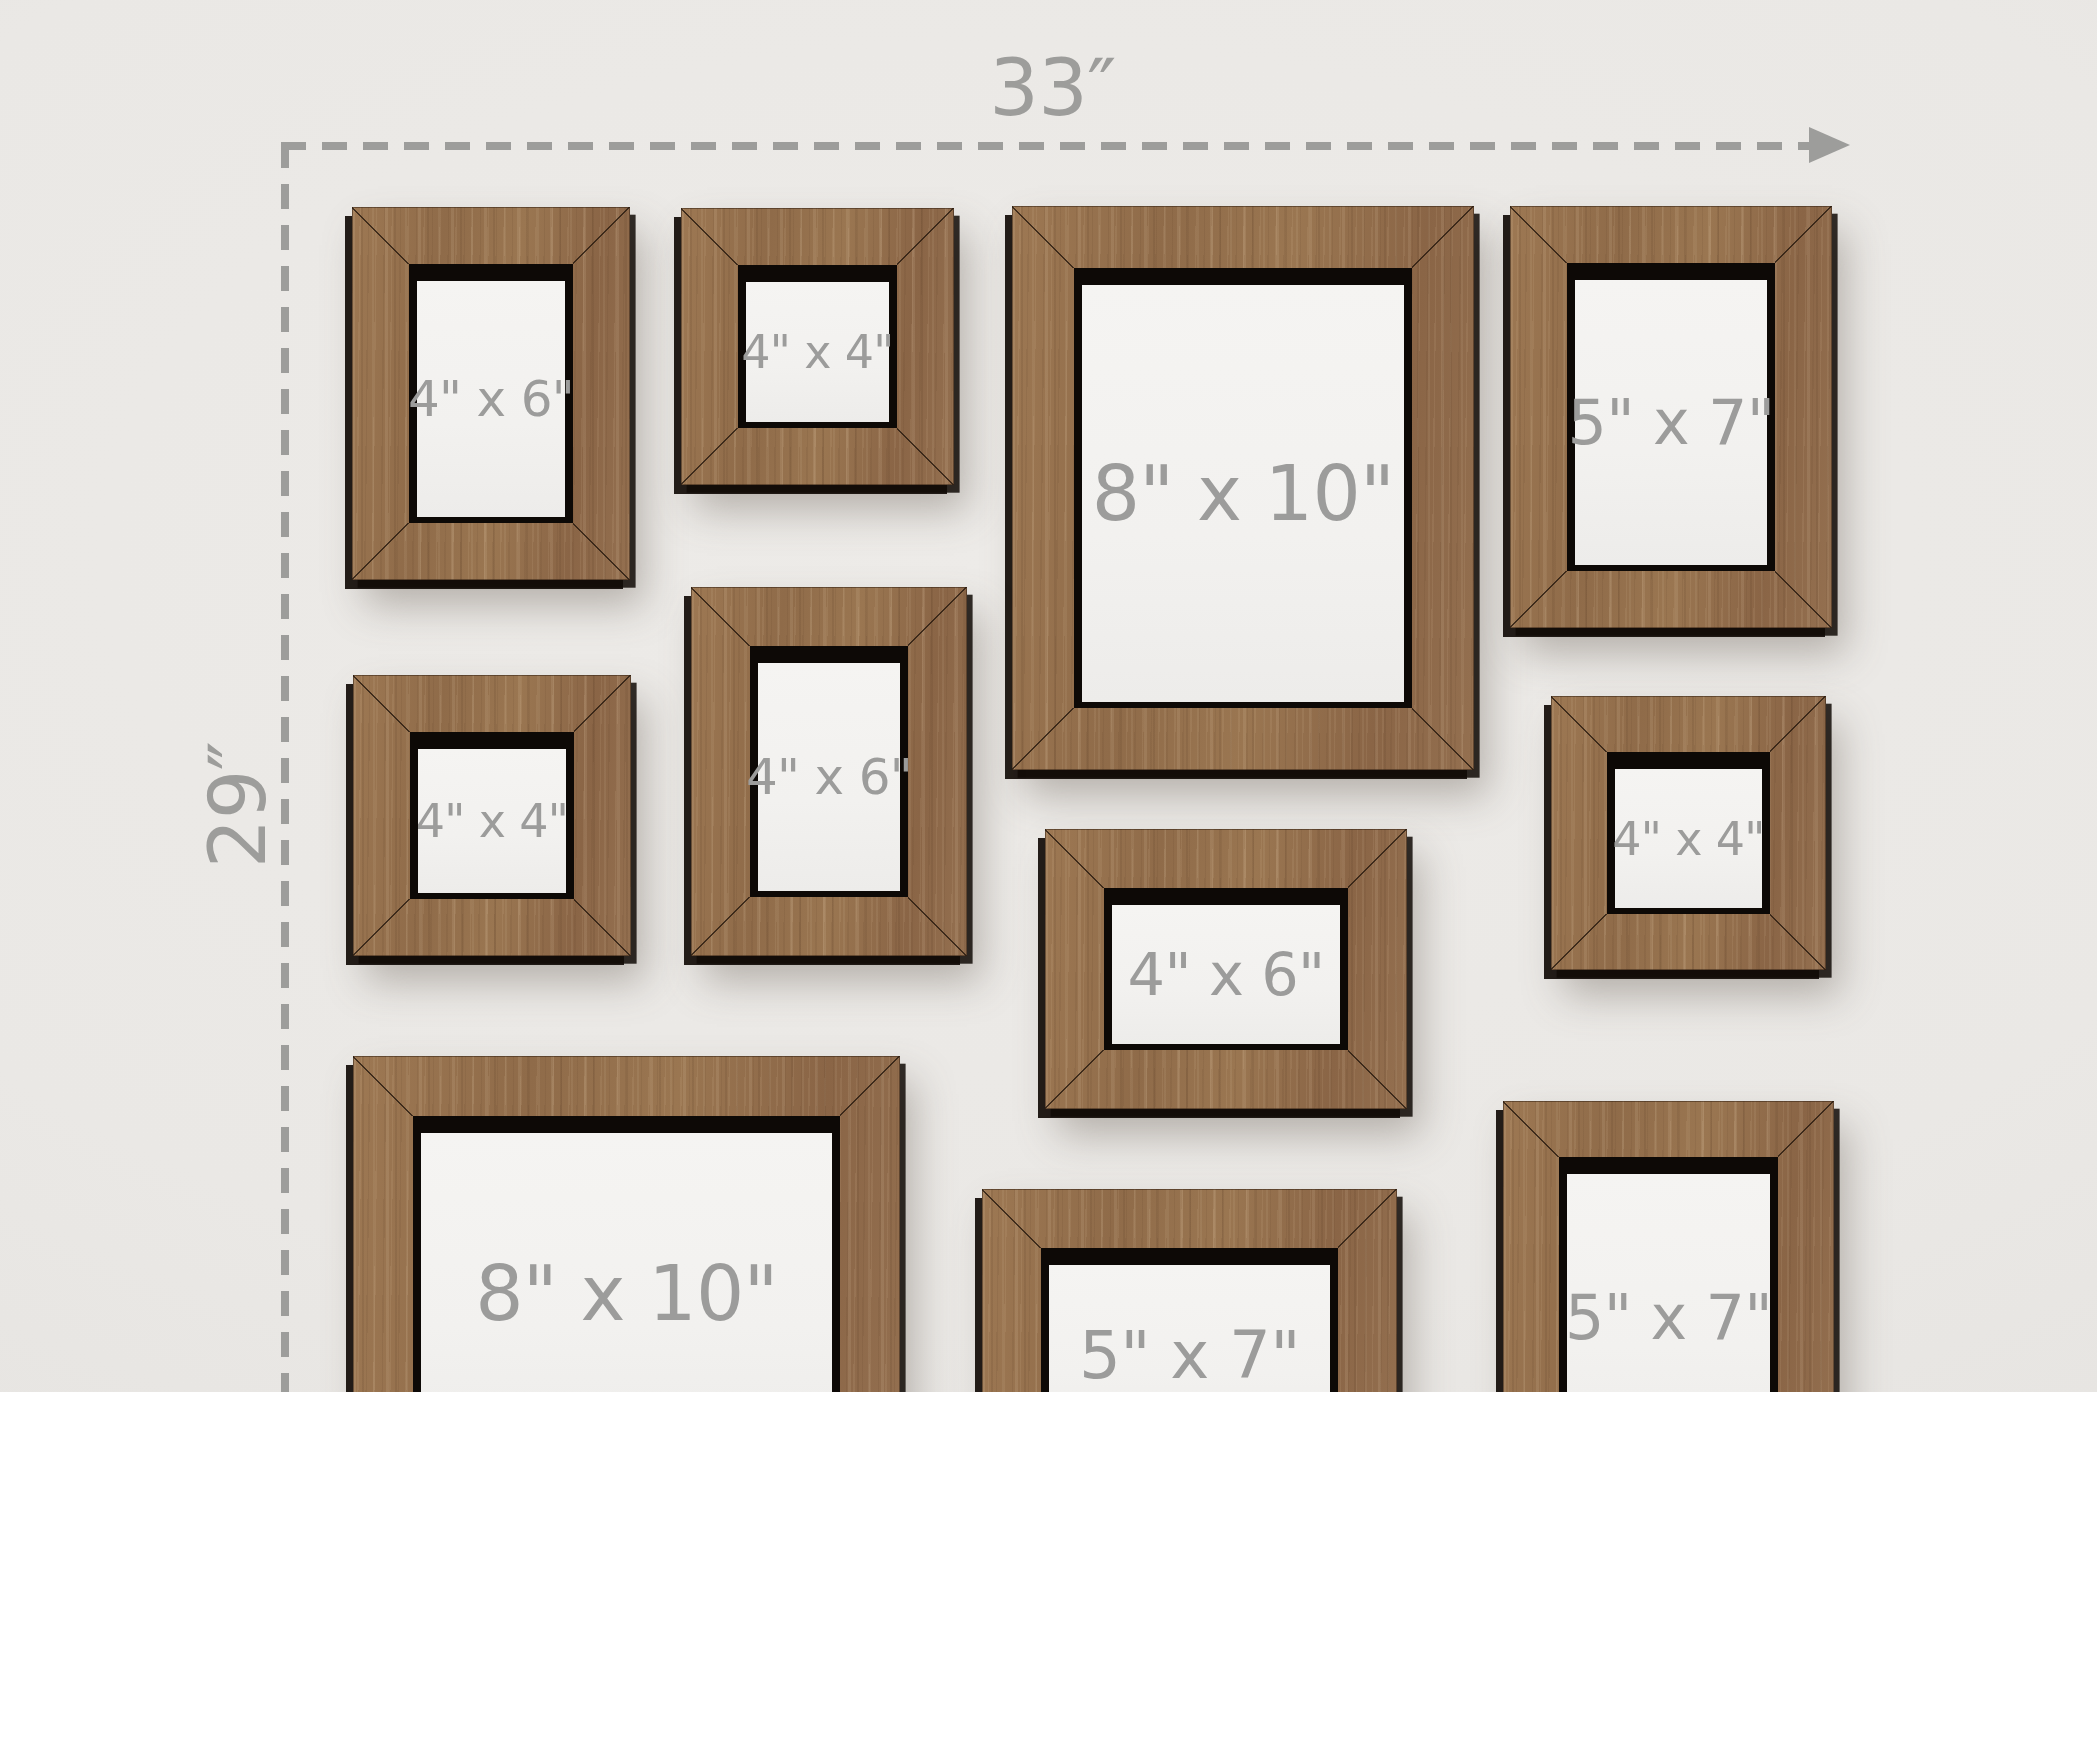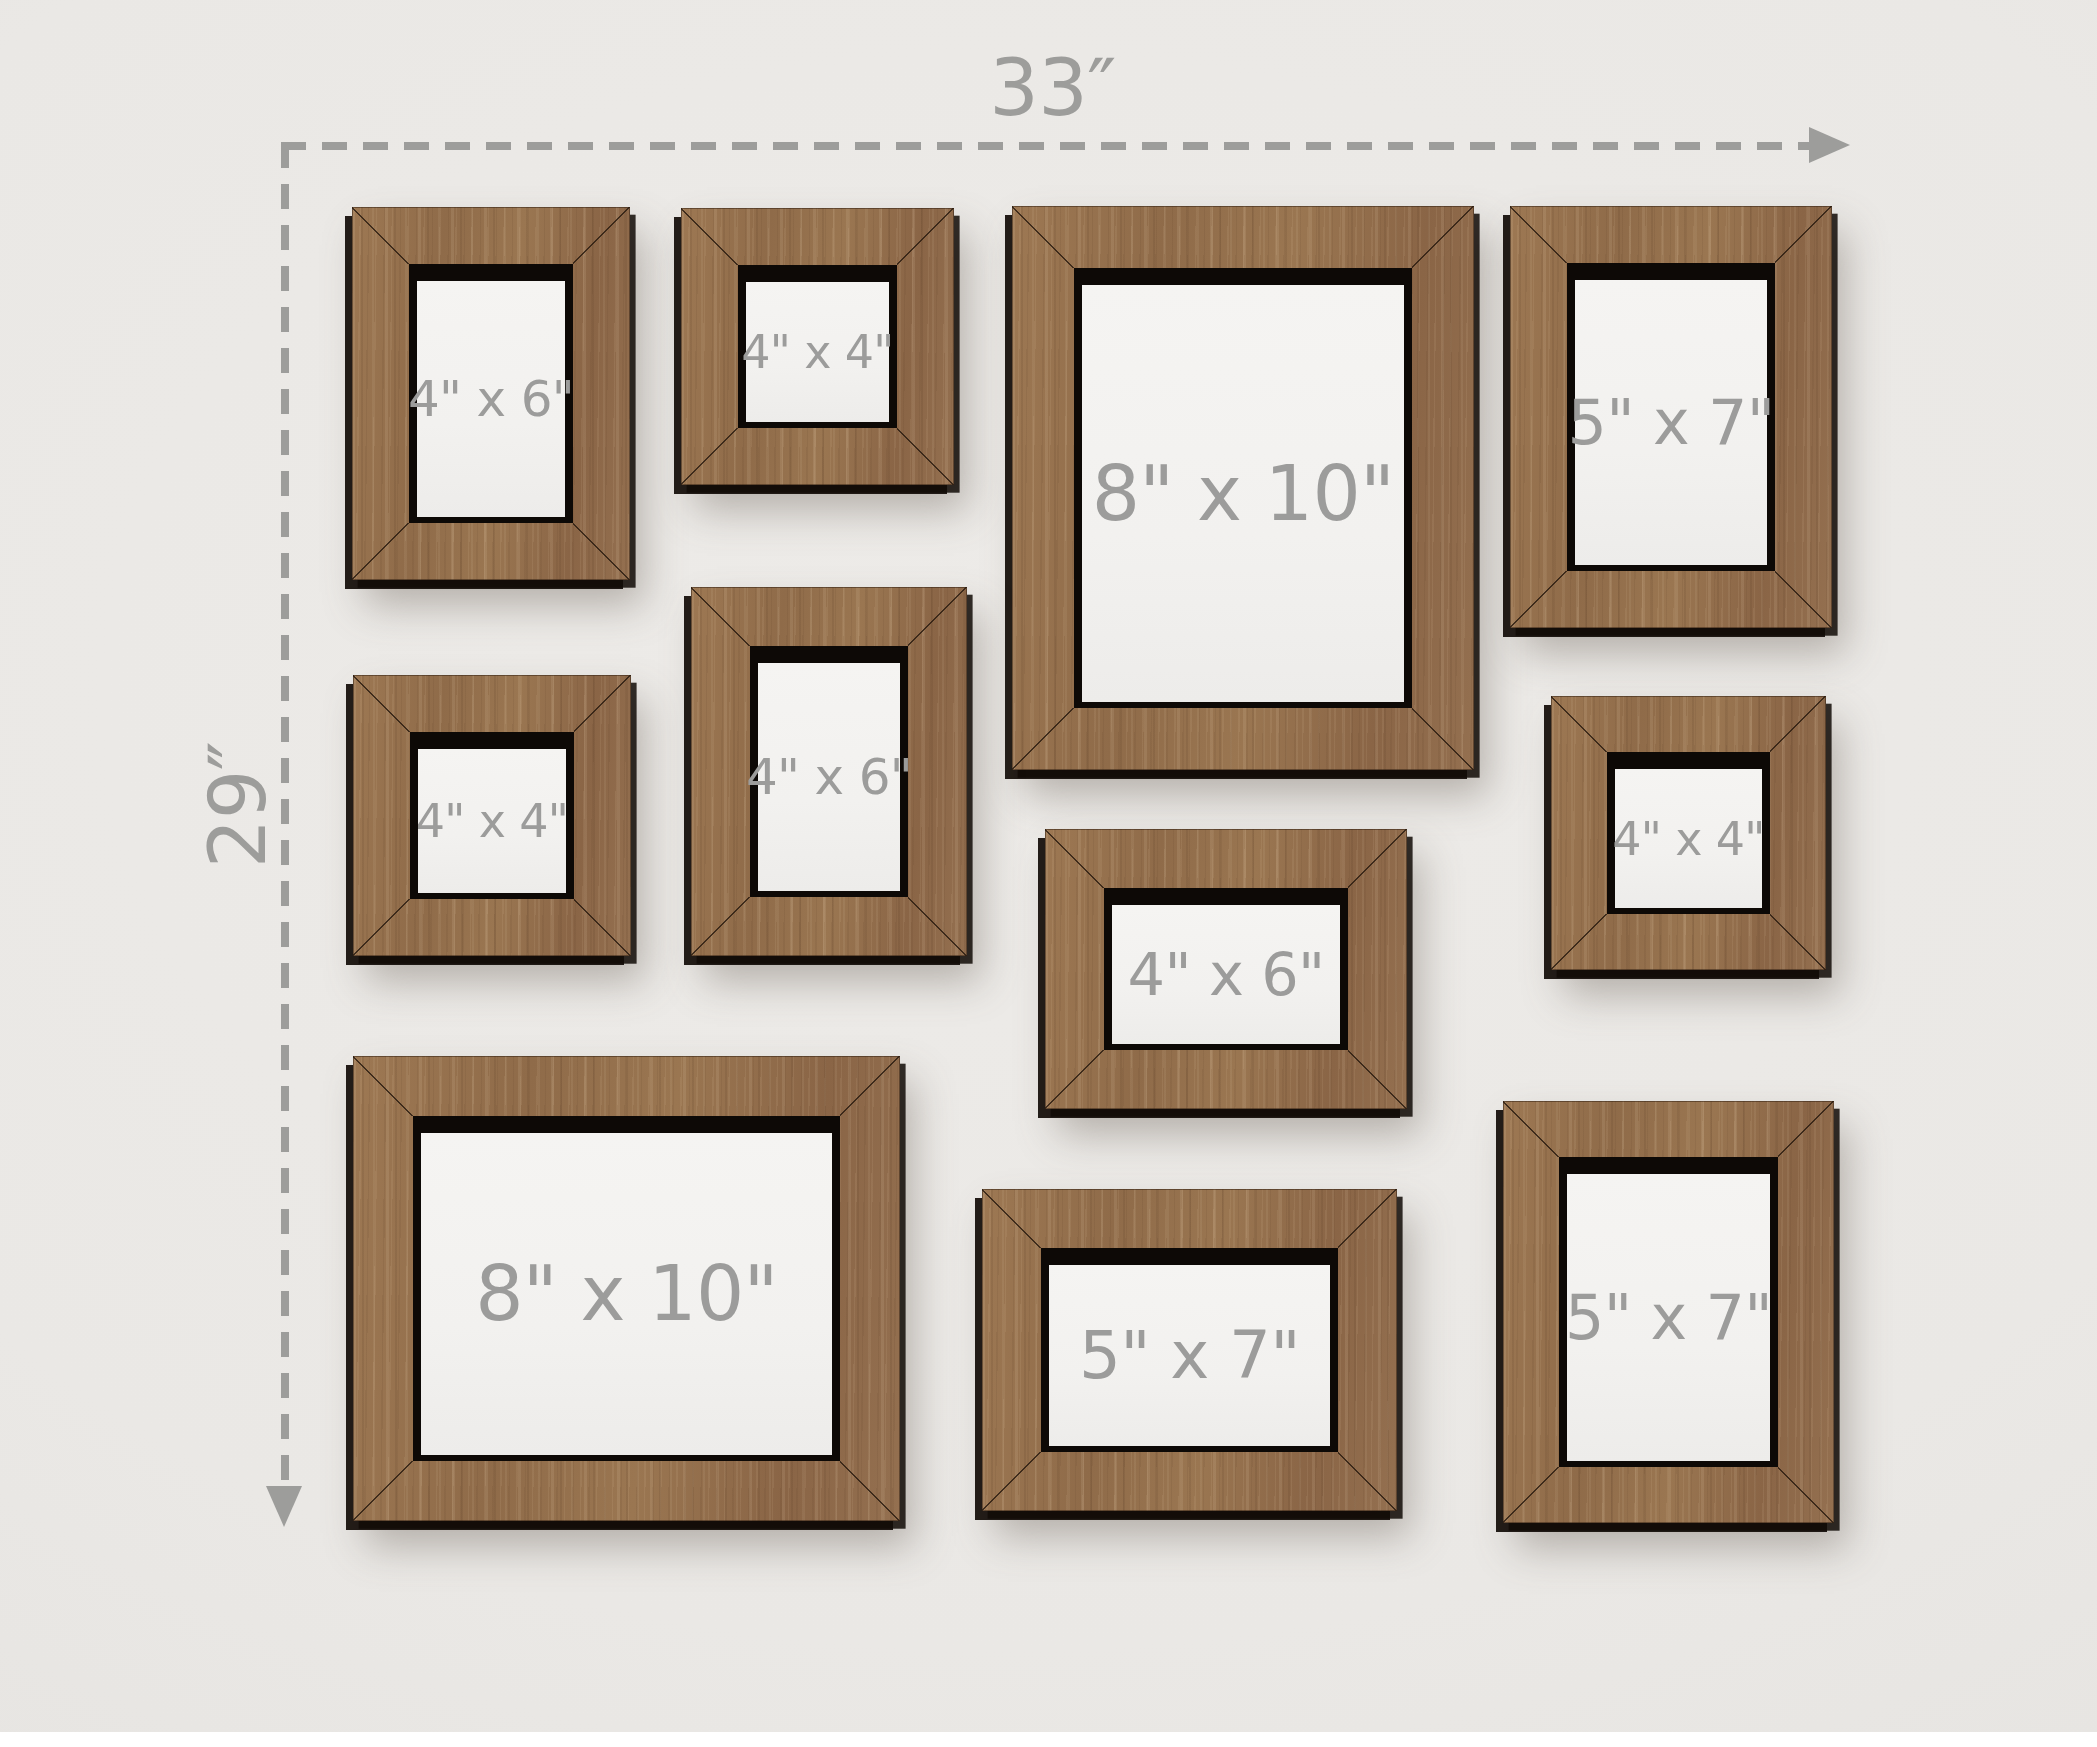--- a/index.html
+++ b/index.html
@@ -8,7 +8,7 @@
     font-family:"DejaVu Sans","Liberation Sans",sans-serif;
   }
   .scene {
-    position:relative; width:2097px; height:1732px; overflow:hidden;
+    position:relative; width:2097px; height:1392px; overflow:hidden;
     background:
       radial-gradient(140% 120% at 48% 40%,
         #edebe8 0%, #eae8e5 46%, #e6e4e1 68%, #dcdad7 90%, #d5d3d0 100%);

